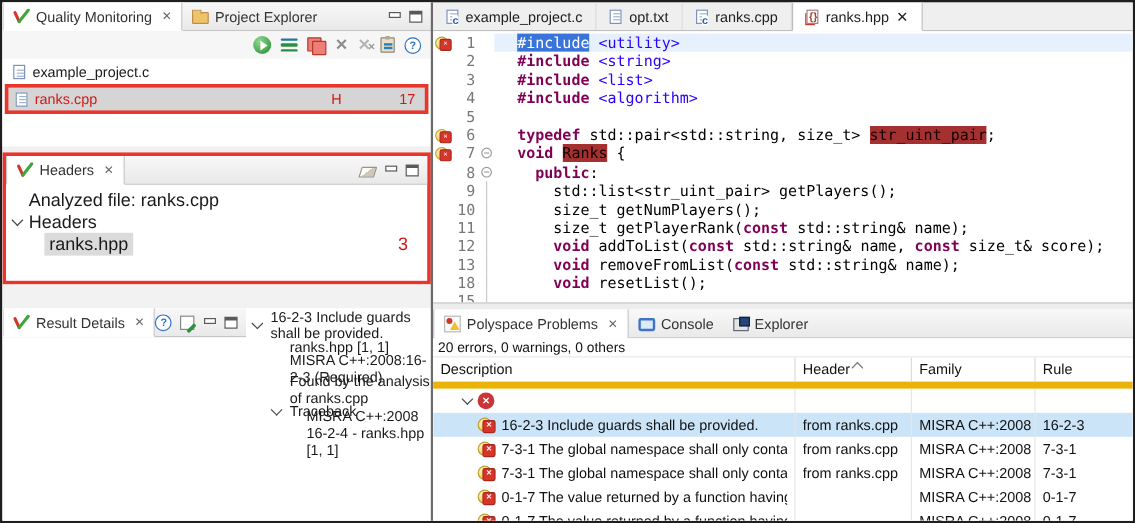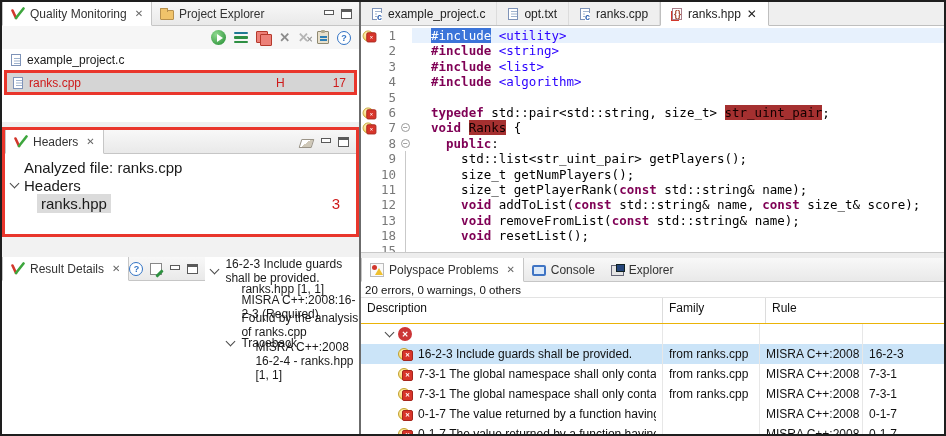--- a/index.html
+++ b/index.html
@@ -153,7 +153,7 @@
   #pp-panel { flex:1; display:flex; flex-direction:column; background:#FFF; min-height:0; }
   .pp-status { height:16px; background:#FFF; border-bottom:1px solid #E3E3E3; font-size:11.5px;
                display:flex; align-items:center; padding-left:4px; color:#111; flex:none; }
-  .pp-header { height:26px; display:flex; background:#FFF; border-bottom:1px solid #eab308; font-size:12px; flex:none; }
+  .pp-header { height:26px; display:flex; background:#FFF; border-bottom:6px solid #eab308; font-size:12px; flex:none; }
   .pp-hcell { border-right:1px solid #DCDCDC; padding:3px 6px 0 6px; position:relative; color:#111; }
   .pp-hcell .chev.up { position:absolute; top:2px; left:50%; }
   .c-desc { width:302px; }  .c-head { width:97px; }  .c-fam { width:103px; }  .c-rule { flex:1; border-right:none; }

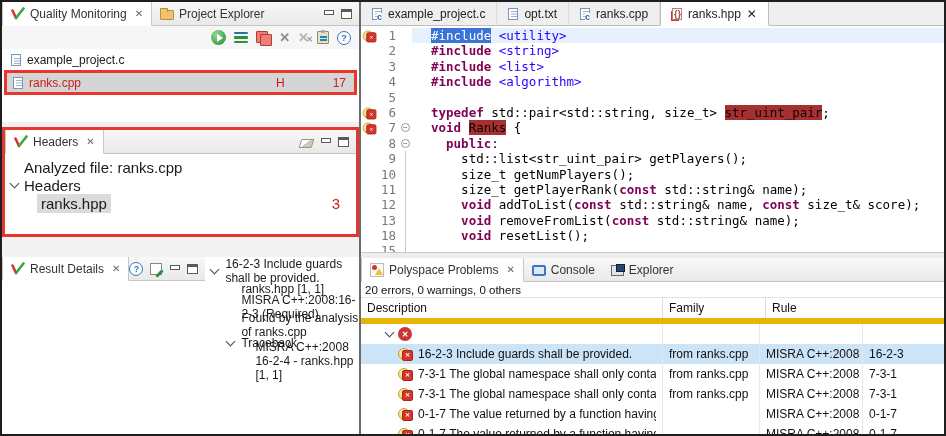--- a/index.html
+++ b/index.html
@@ -364,6 +364,10 @@
       <div class="pp-status">20 errors, 0 warnings, 0 others</div>
       <div class="pp-header">
         <div class="pp-hcell c-desc">Description</div>
+        <div class="pp-hcell c-head">
+          <span class="chev up"></span>
+          <span>Header</span>
+        </div>
         <div class="pp-hcell c-fam">Family</div>
         <div class="pp-hcell c-rule">Rule</div>
       </div>

